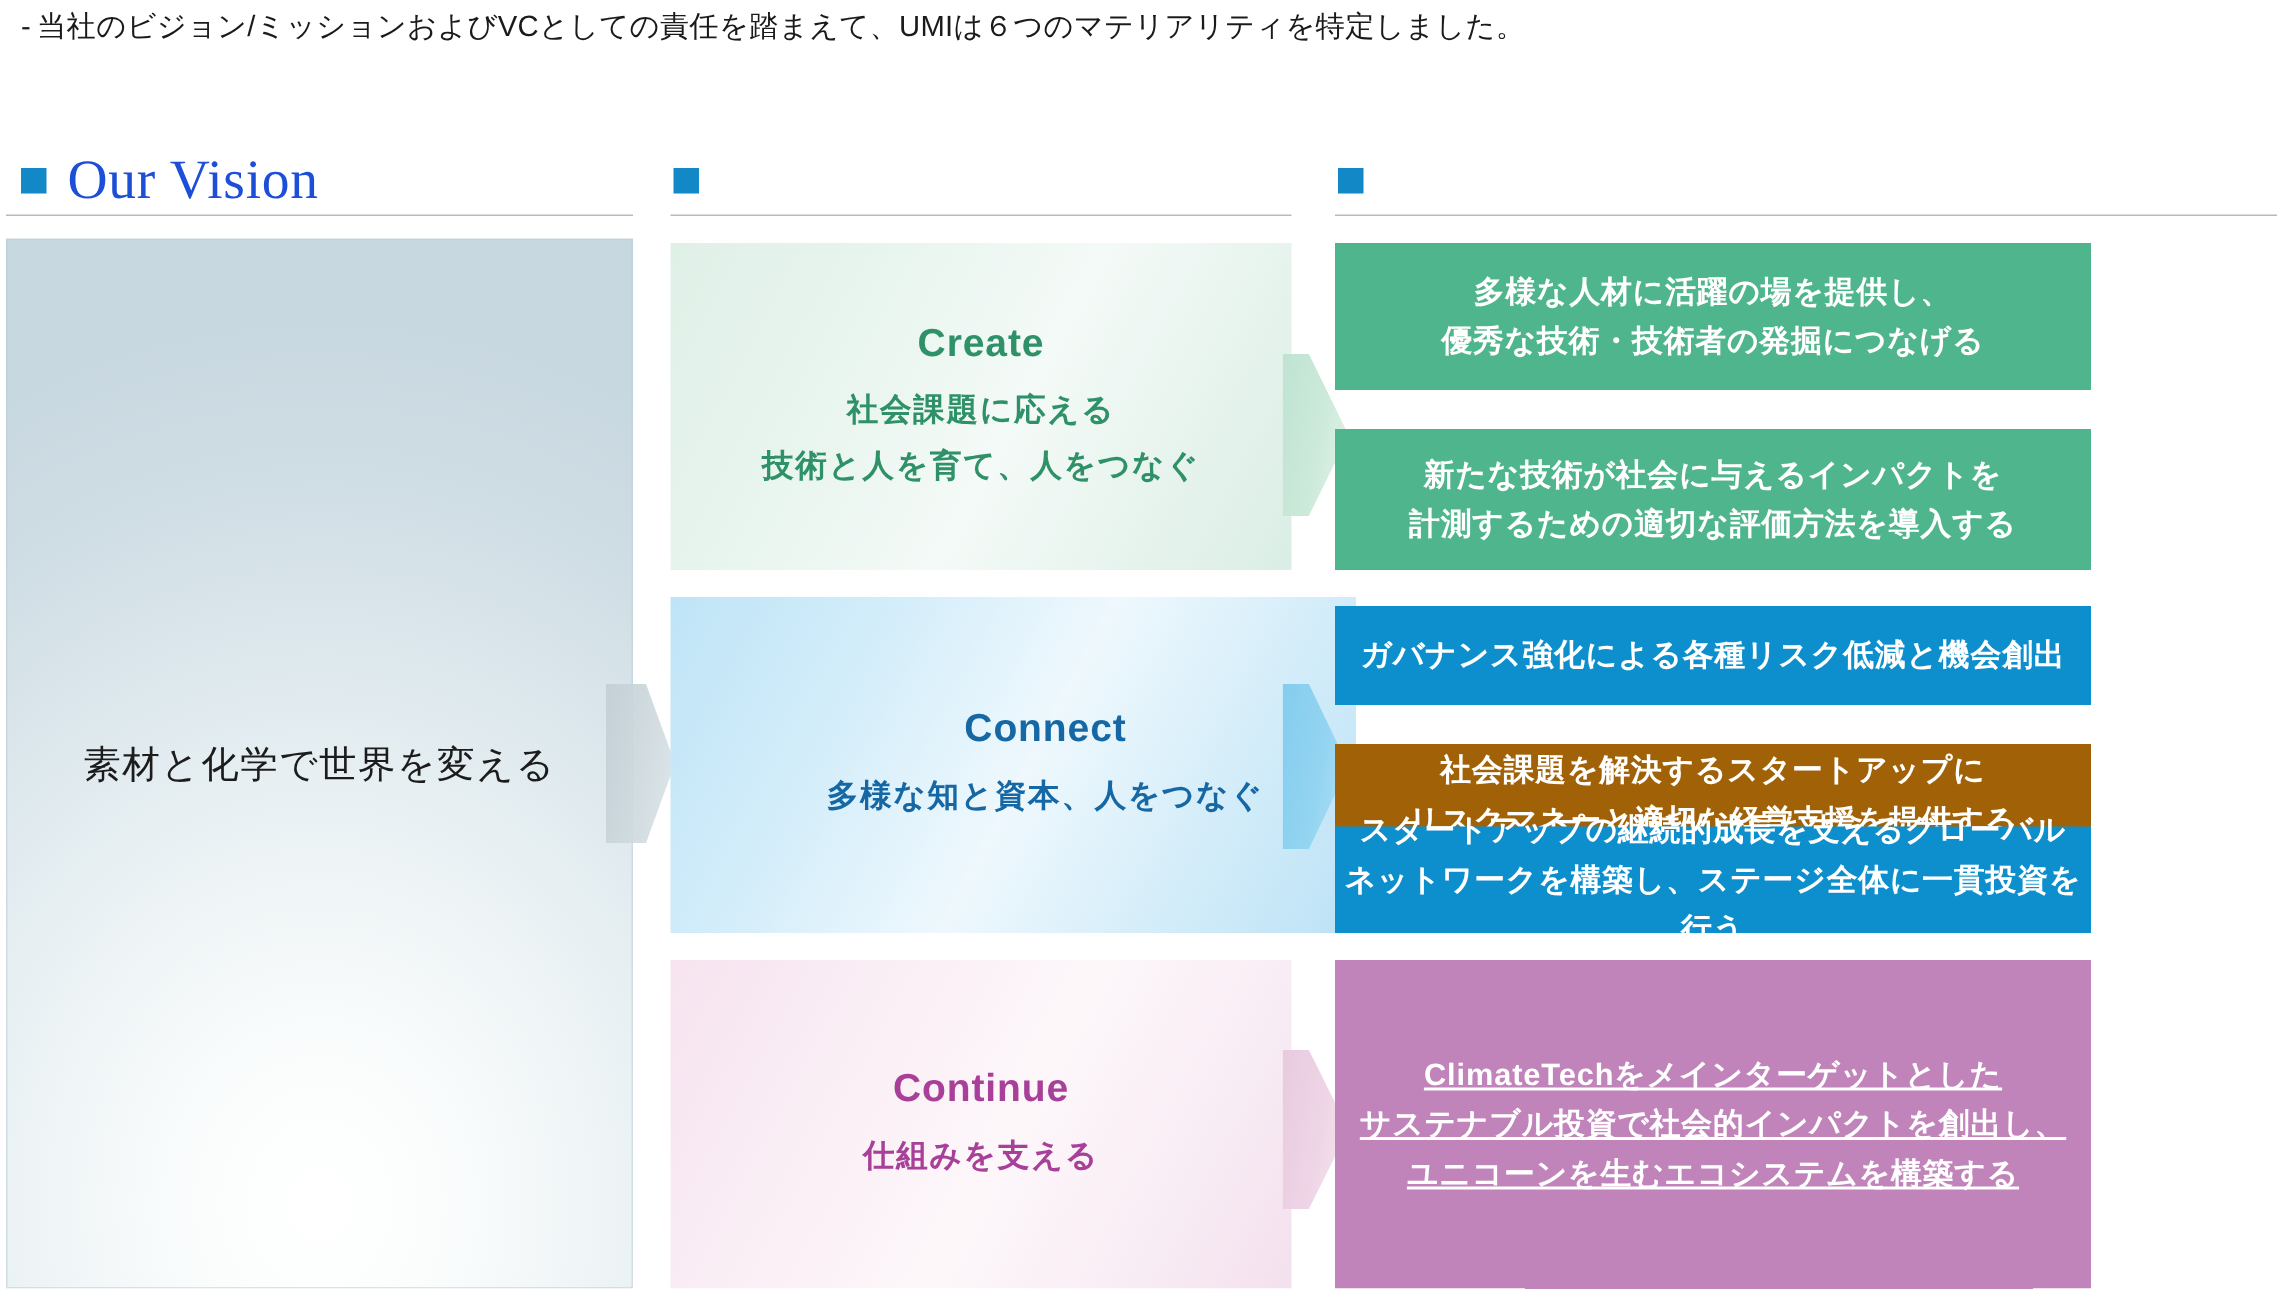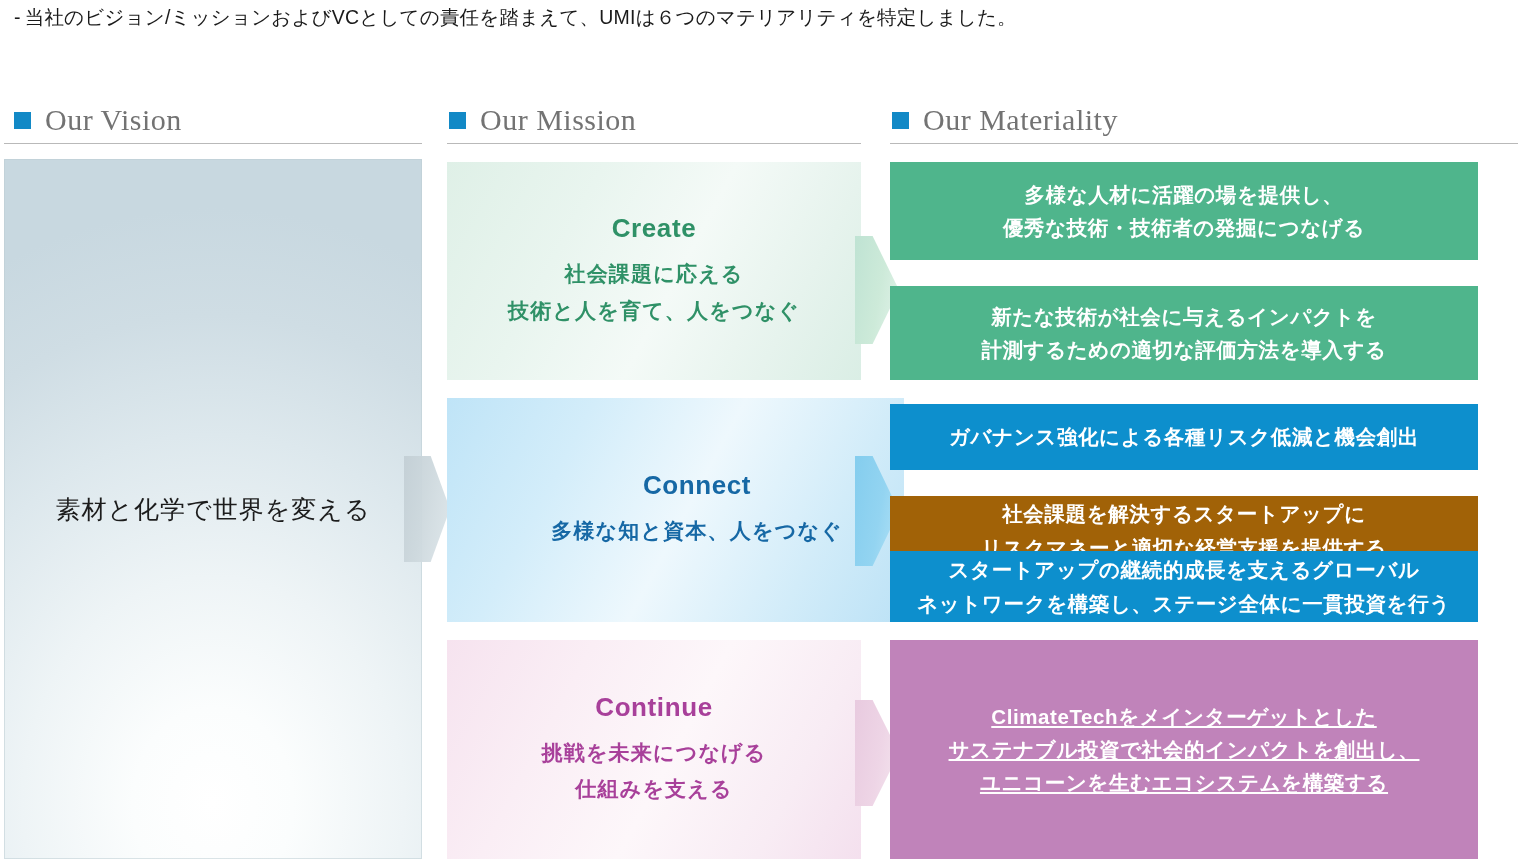--- a/index.html
+++ b/index.html
@@ -44,8 +44,8 @@
   }
   .col-head .htext {
     font-family: "Liberation Serif", "DejaVu Serif", serif;
-    font-size: 30px;
-    color: #737373;
+    font-size: 37px;
+    color: #1d4ed8;
     letter-spacing: 0.5px;
     white-space: nowrap;
   }

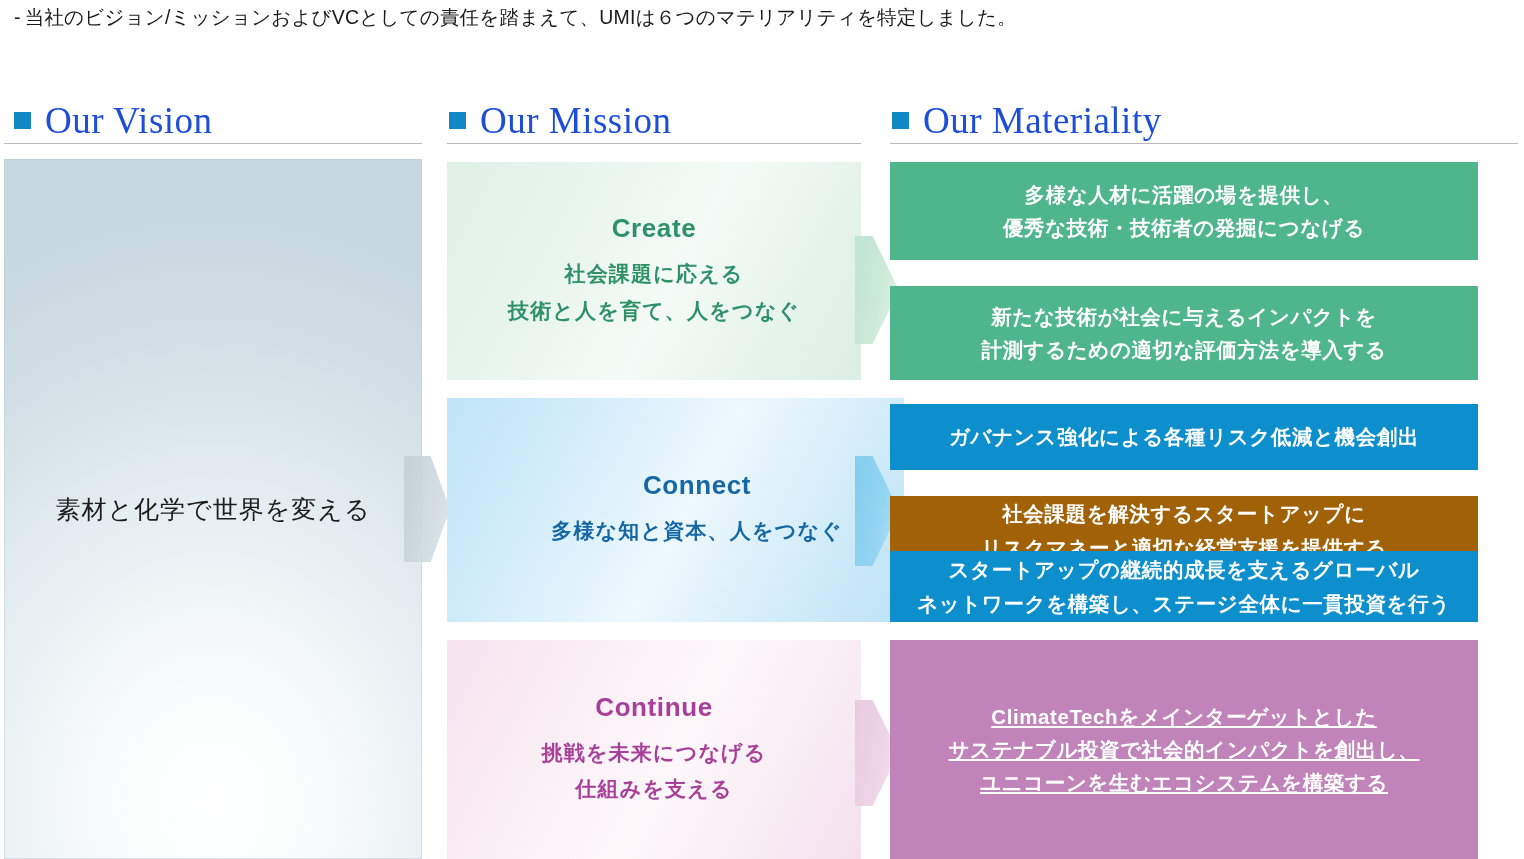--- a/index.html
+++ b/index.html
@@ -196,7 +196,6 @@
 
 <div class="col-head" style="left:435px; top:100px;">
   <span class="bullet"></span>
-  <span class="htext">Our Mission</span>
 </div>
 <div class="rule" style="left:447px; top:143px; width:414px;"></div>
 

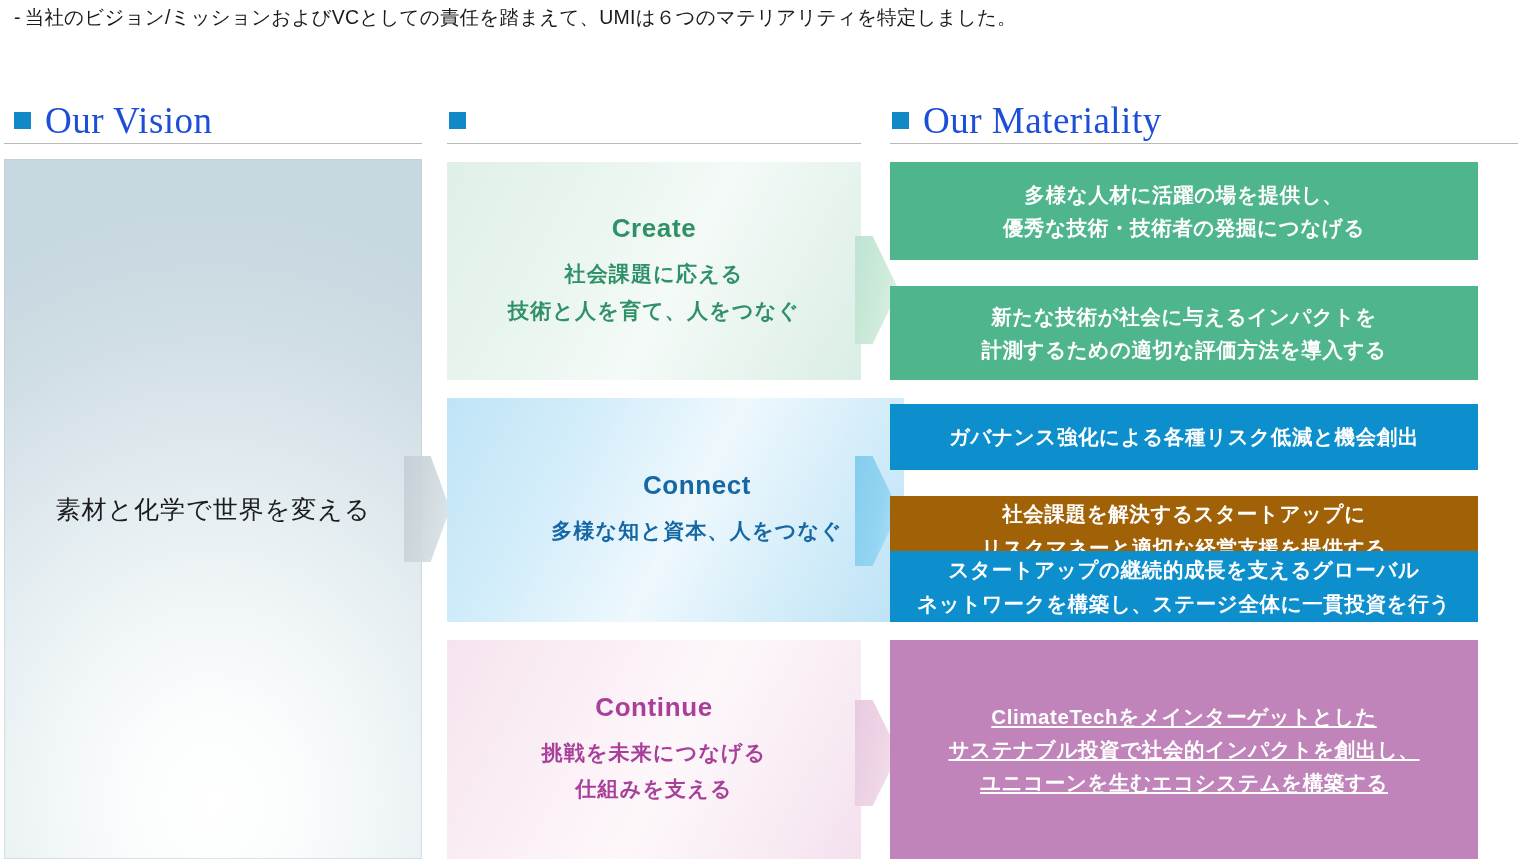--- a/index.html
+++ b/index.html
@@ -201,7 +201,6 @@
 
 <div class="col-head" style="left:878px; top:100px;">
   <span class="bullet"></span>
-  <span class="htext">Our Materiality</span>
 </div>
 <div class="rule" style="left:890px; top:143px; width:628px;"></div>
 

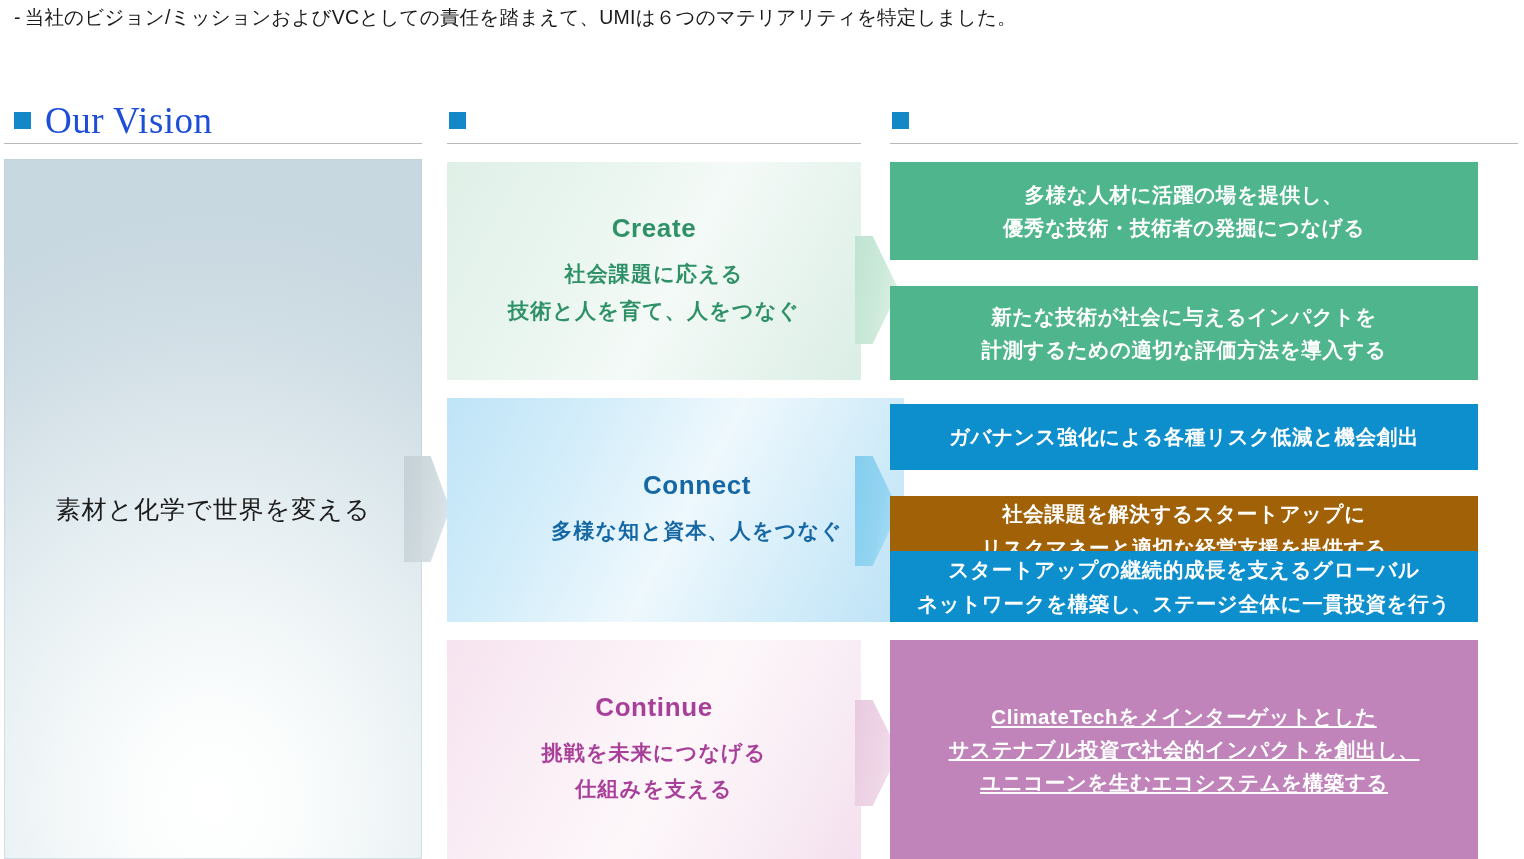--- a/index.html
+++ b/index.html
@@ -159,7 +159,7 @@
   .mat-box {
     position: absolute;
     left: 890px;
-    width: 588px;
+    width: 504px;
     display: flex;
     align-items: center;
     justify-content: center;

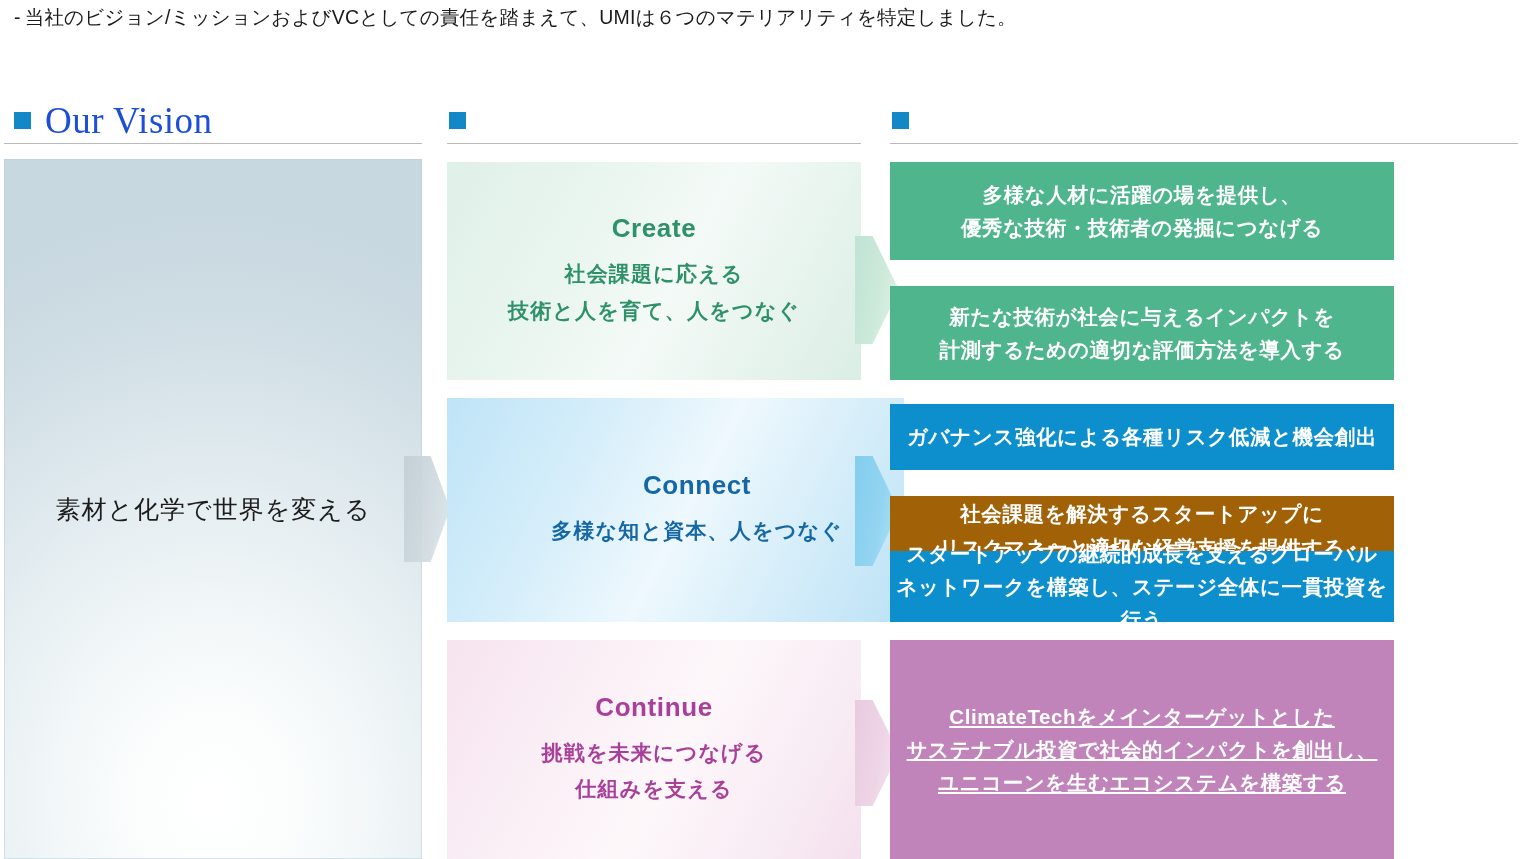--- a/index.html
+++ b/index.html
@@ -228,7 +228,6 @@
 
 <div class="mission-block blk-continue">
   <div class="mission-title">Continue</div>
-  <div class="mission-line">挑戦を未来につなげる</div>
   <div class="mission-line">仕組みを支える</div>
 </div>
 <div class="mission-arrow arw-continue">

